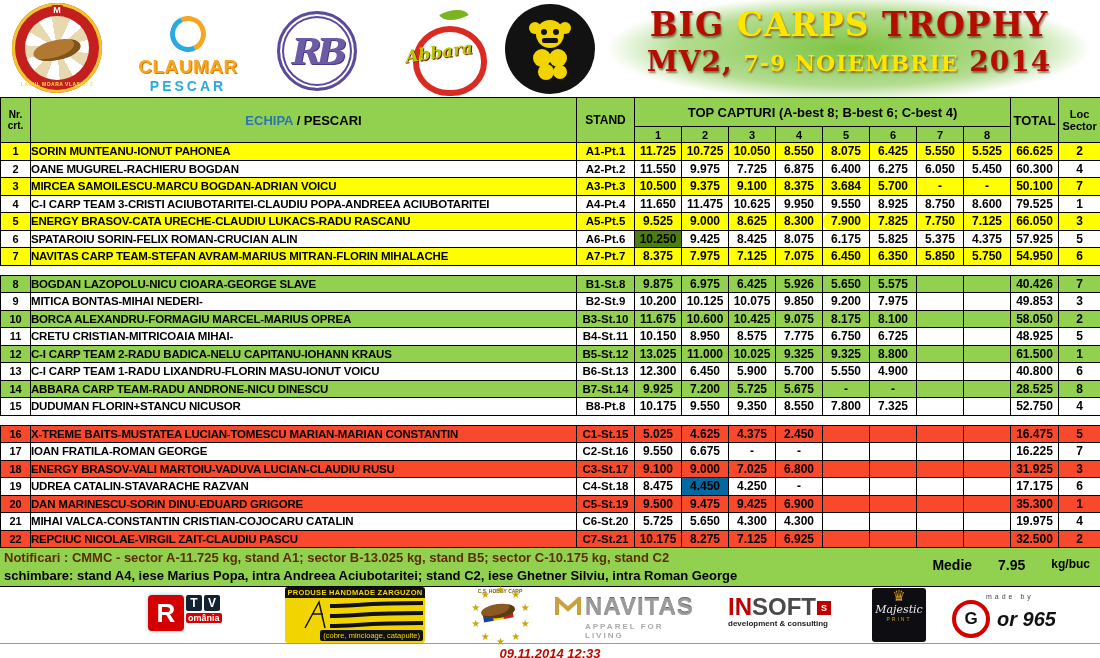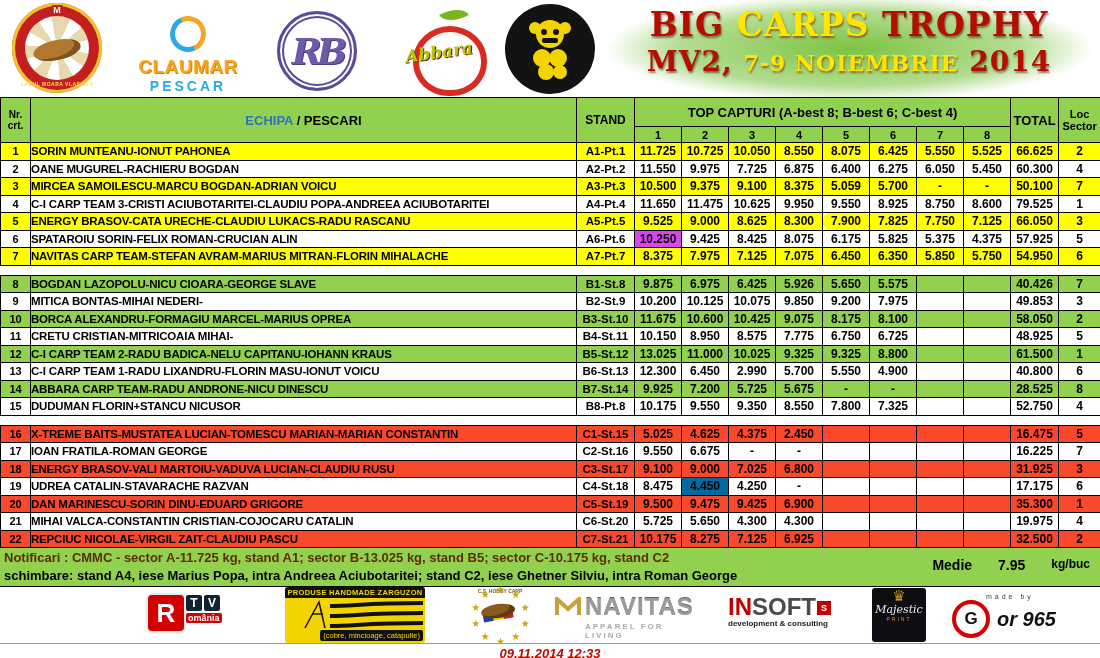--- a/index.html
+++ b/index.html
@@ -271,7 +271,7 @@
           <td class="c-num" style="background-color: rgb(255, 255, 0);">9.375</td>
           <td class="c-num" style="background-color: rgb(255, 255, 0);">9.100</td>
           <td class="c-num" style="background-color: rgb(255, 255, 0);">8.375</td>
-          <td class="c-num" style="background-color: rgb(255, 255, 0);">5.059</td>
+          <td class="c-num" style="background-color: rgb(255, 255, 0);">3.684</td>
           <td class="c-num" style="background-color: rgb(255, 255, 0);">5.700</td>
           <td class="c-num" style="background-color: rgb(255, 255, 0);">-</td>
           <td class="c-num" style="background-color: rgb(255, 255, 0);">-</td>

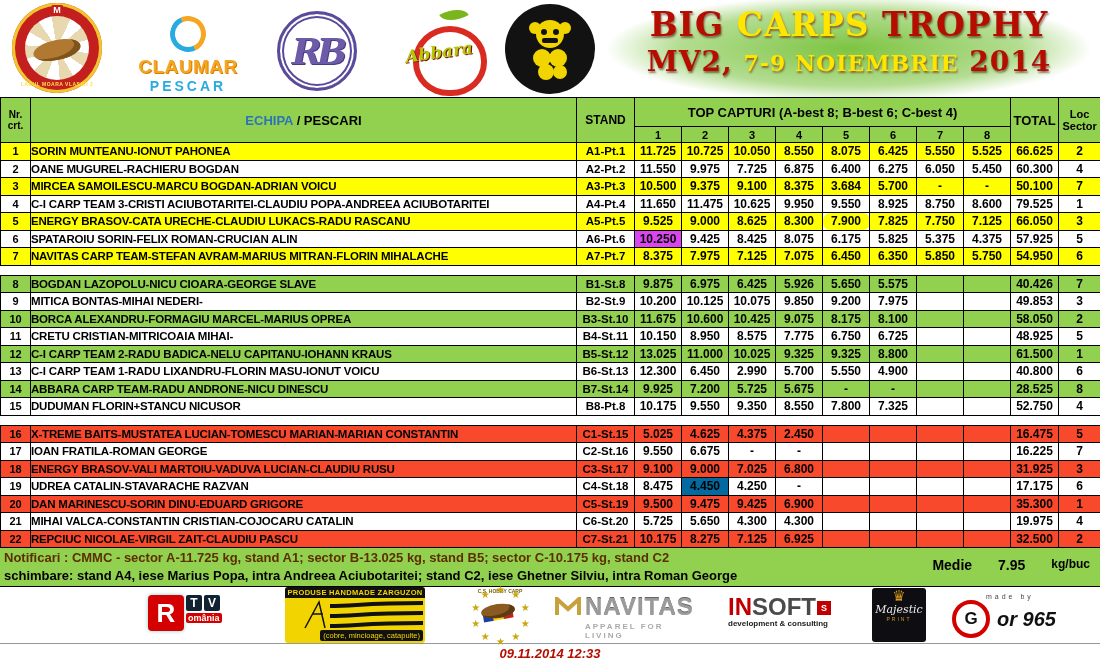--- a/index.html
+++ b/index.html
@@ -312,7 +312,7 @@
           <td class="c-nr" style="background-color: rgb(255, 255, 255);">6</td>
           <td class="c-team" style="background-color: rgb(255, 255, 255);">SPATAROIU SORIN-FELIX ROMAN-CRUCIAN ALIN</td>
           <td class="c-stand" style="background-color: rgb(255, 255, 255);">A6-Pt.6</td>
-          <td class="c-num" style="background-color: #d946ef; text-align: center;">10.250</td>
+          <td class="c-num" style="background-color: #4d7c0f; text-align: center;">10.250</td>
           <td class="c-num" style="background-color: rgb(255, 255, 255);">9.425</td>
           <td class="c-num" style="background-color: rgb(255, 255, 255);">8.425</td>
           <td class="c-num" style="background-color: rgb(255, 255, 255);">8.075</td>

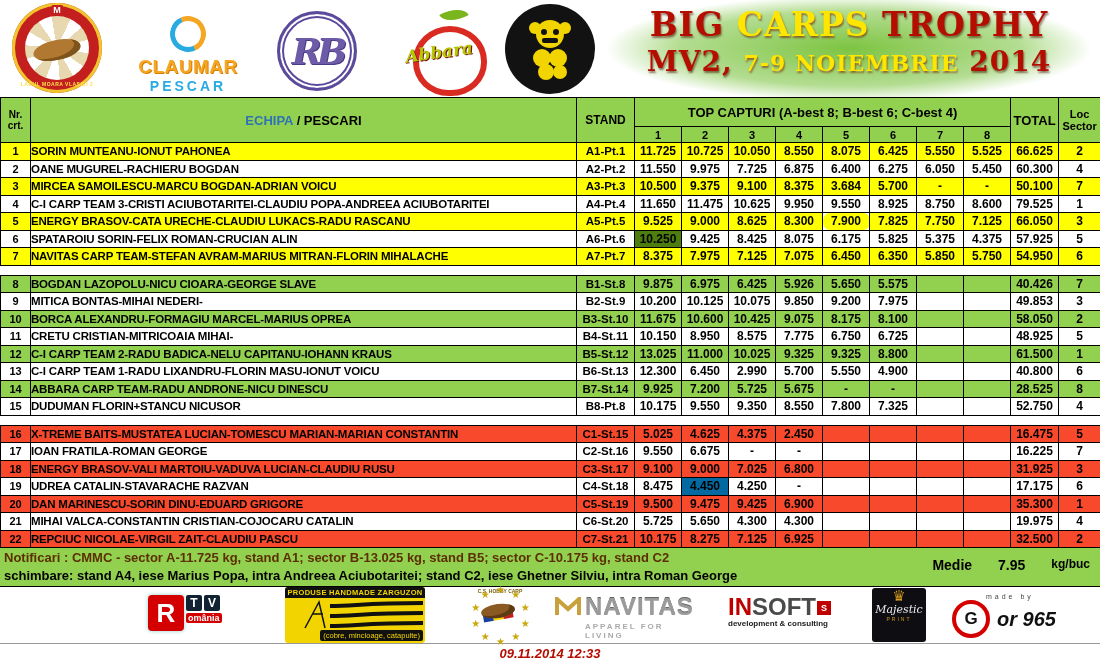--- a/index.html
+++ b/index.html
@@ -422,7 +422,7 @@
           <td class="c-stand" style="background-color: rgb(255, 255, 255);">B6-St.13</td>
           <td class="c-num" style="background-color: rgb(255, 255, 255);">12.300</td>
           <td class="c-num" style="background-color: rgb(255, 255, 255);">6.450</td>
-          <td class="c-num" style="background-color: rgb(255, 255, 255);">2.990</td>
+          <td class="c-num" style="background-color: rgb(255, 255, 255);">5.900</td>
           <td class="c-num" style="background-color: rgb(255, 255, 255);">5.700</td>
           <td class="c-num" style="background-color: rgb(255, 255, 255);">5.550</td>
           <td class="c-num" style="background-color: rgb(255, 255, 255);">4.900</td>

